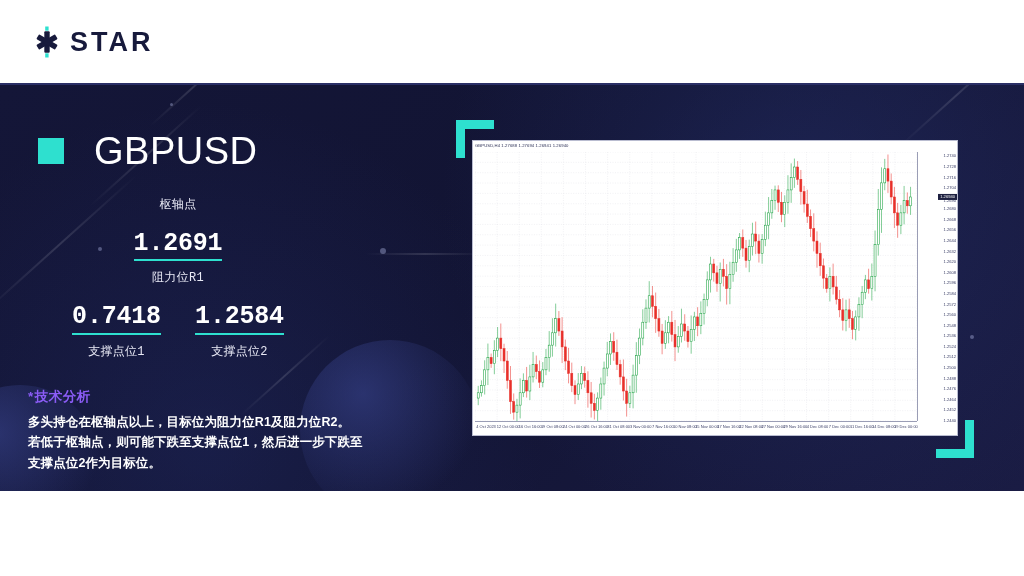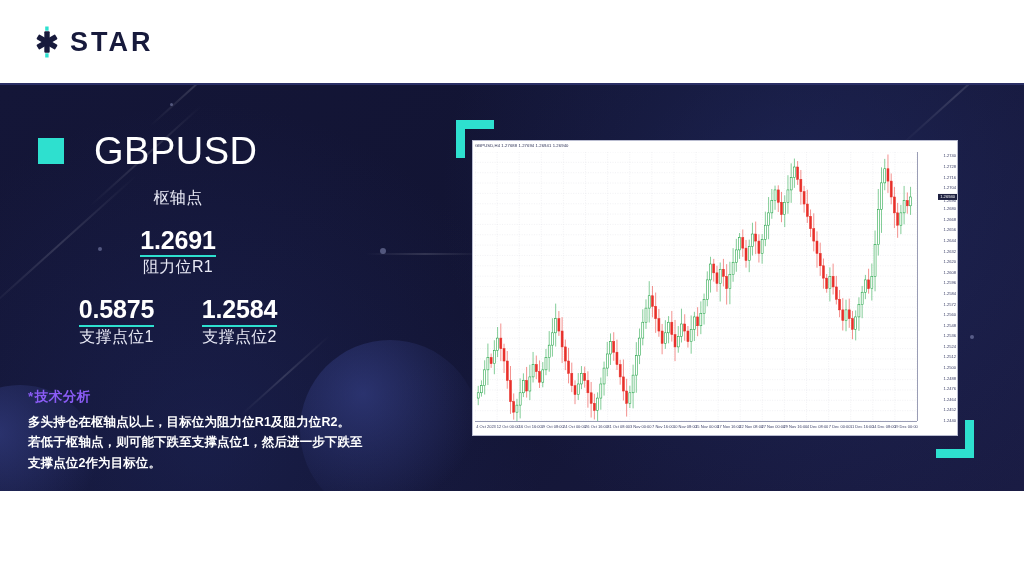--- a/index.html
+++ b/index.html
@@ -69,7 +69,7 @@
     border-bottom:2px solid #2ee0cf; padding-bottom:2px;
   }
   .stat-lbl {
-    font-size:16px; color:#e8e9f5; margin-top:0; letter-spacing:0.3px;
+    font-size:12px; color:#e8e9f5; margin-top:8px; letter-spacing:0.3px;
   }
   .stat-row { display:flex; justify-content:center; margin-top:18px; }
   .stat-row .stat { width:105px; }

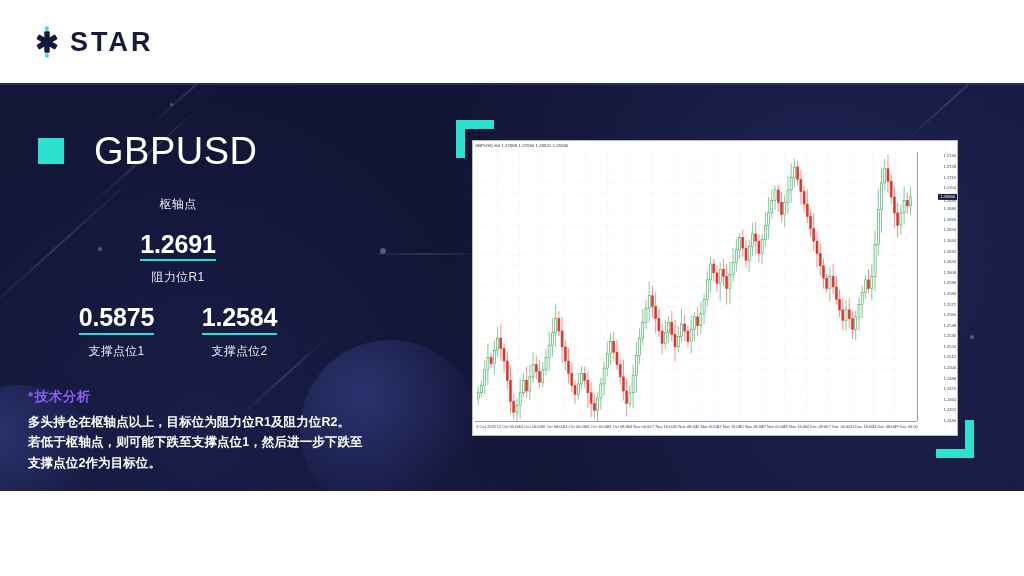--- a/index.html
+++ b/index.html
@@ -72,7 +72,7 @@
     font-size:12px; color:#e8e9f5; margin-top:8px; letter-spacing:0.3px;
   }
   .stat-row { display:flex; justify-content:center; margin-top:18px; }
-  .stat-row .stat { width:105px; }
+  .stat-row .stat { width:105px;font-family:Liberation Mono, monospace; }
   .stat-row .stat + .stat { margin-left:18px; }
 
   .analysis { position:absolute; left:28px; top:388px; width:370px; }

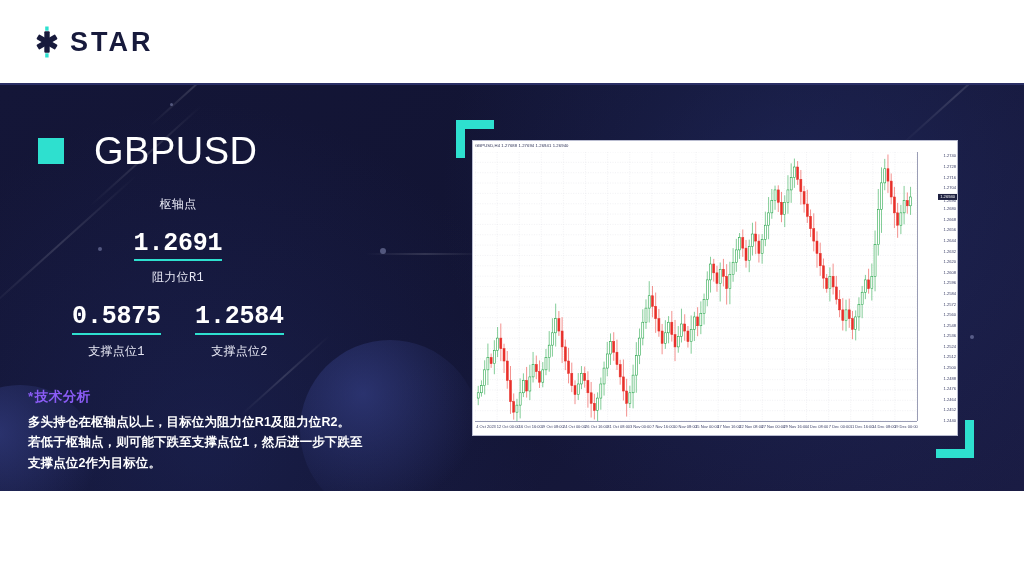--- a/index.html
+++ b/index.html
@@ -188,7 +188,7 @@
     </div>
     <div class="stat-row">
       <div class="stat">
-        <div><span class="stat-val">0.5875</span></div>
+        <div><span class="stat-val">0.7418</span></div>
         <div class="stat-lbl">支撑点位1</div>
       </div>
       <div class="stat">

